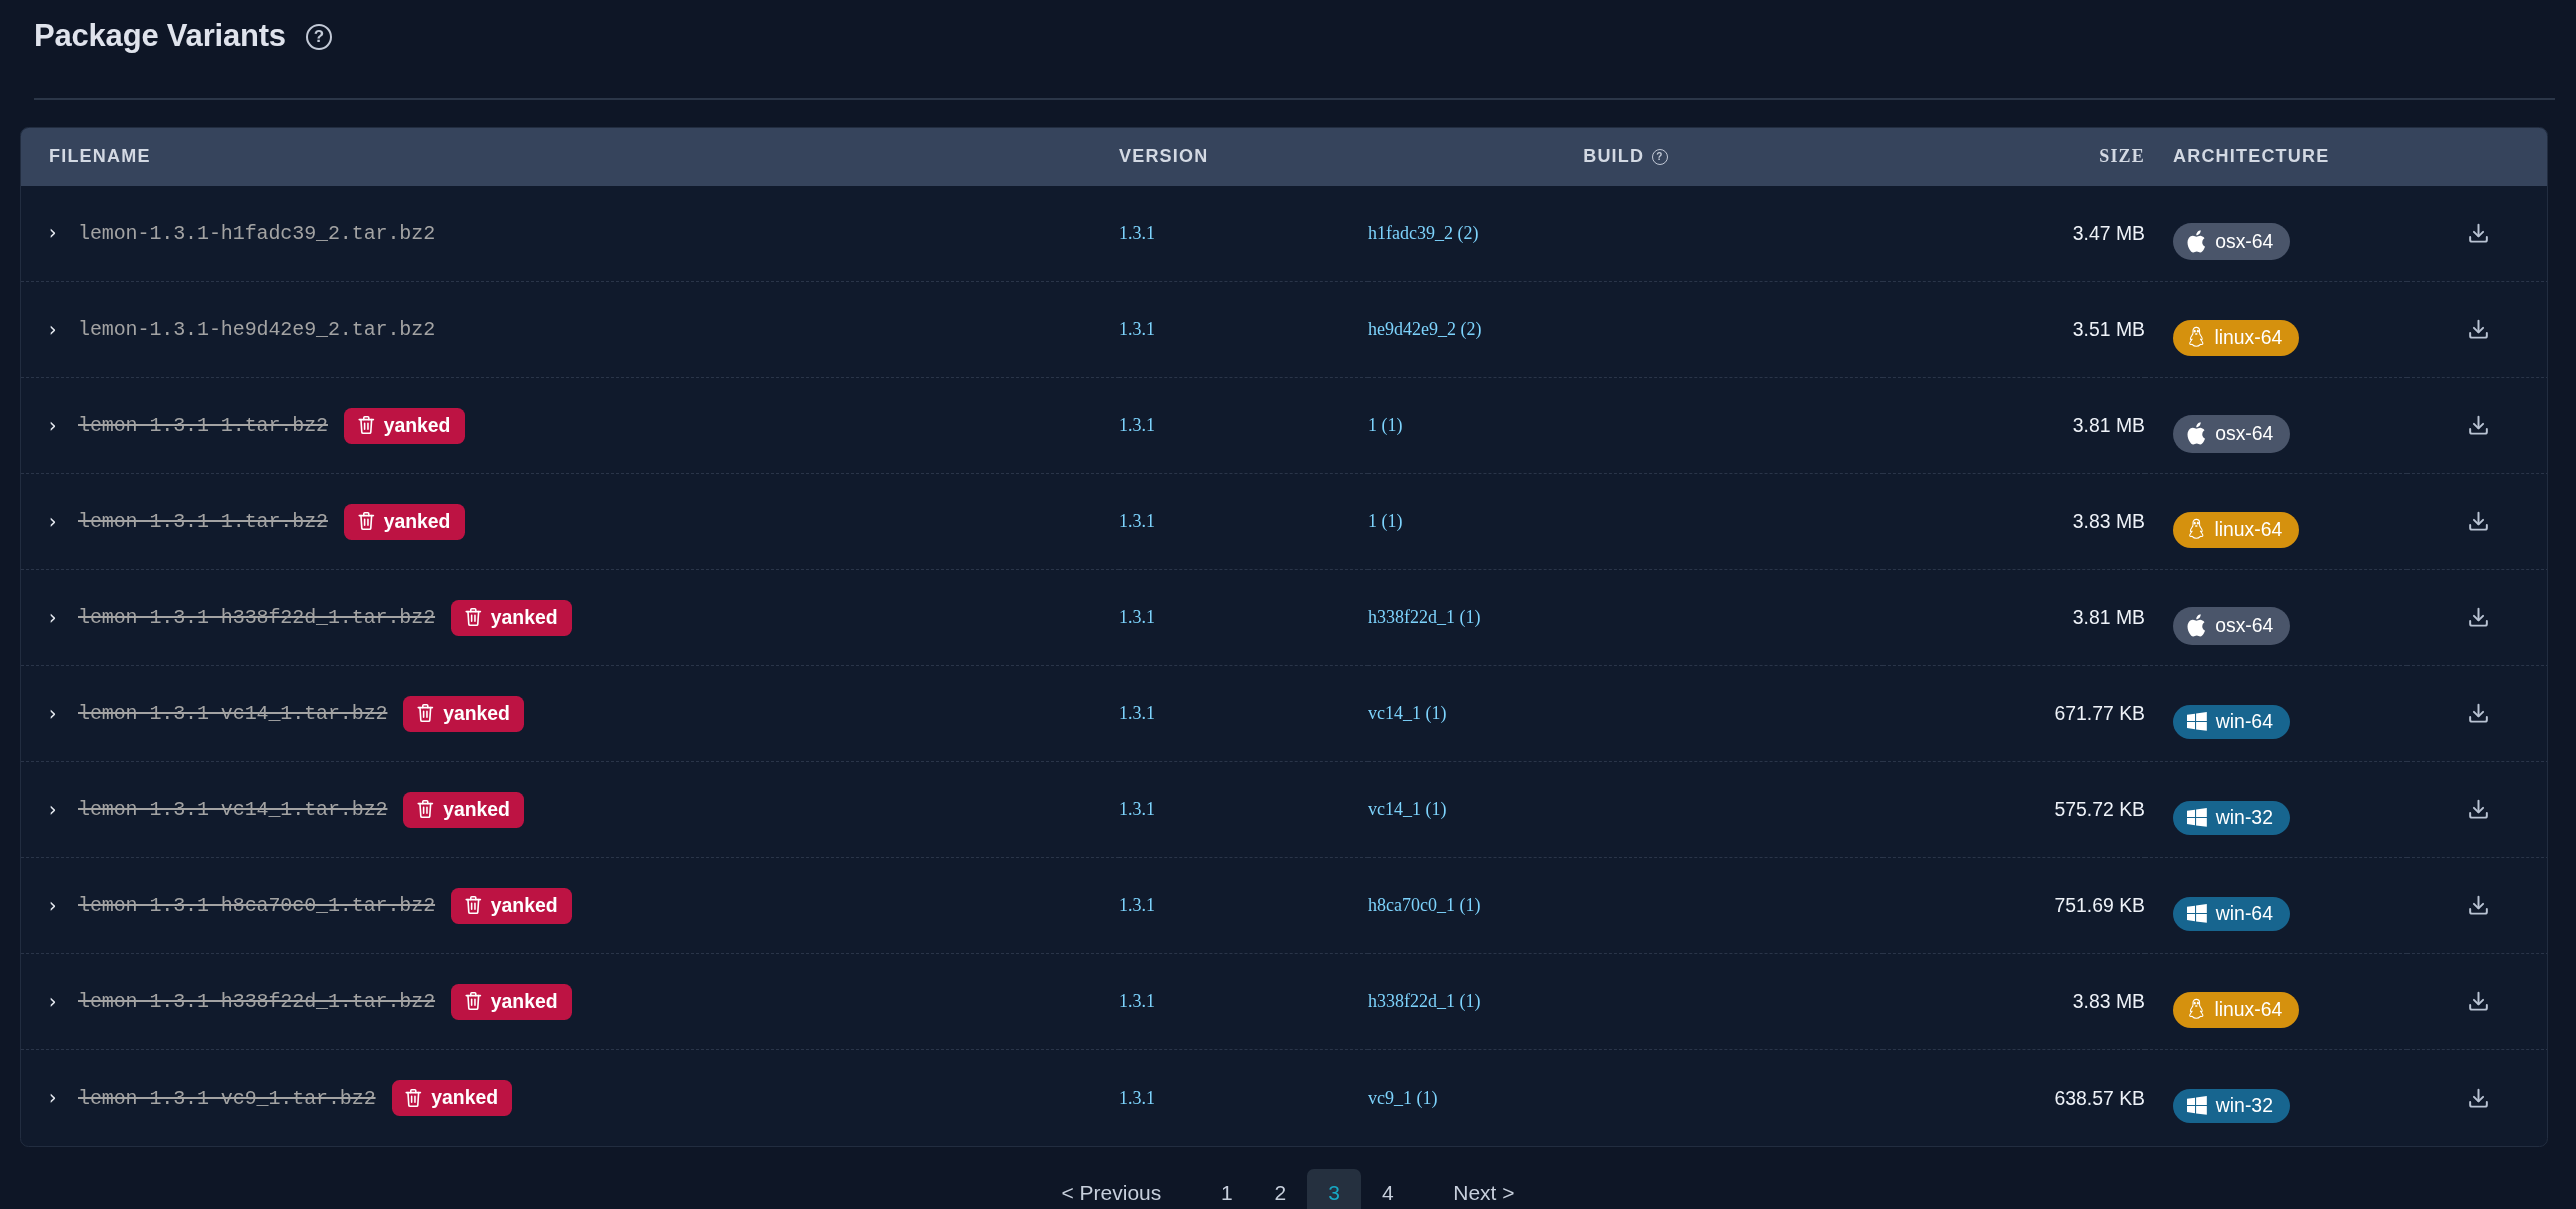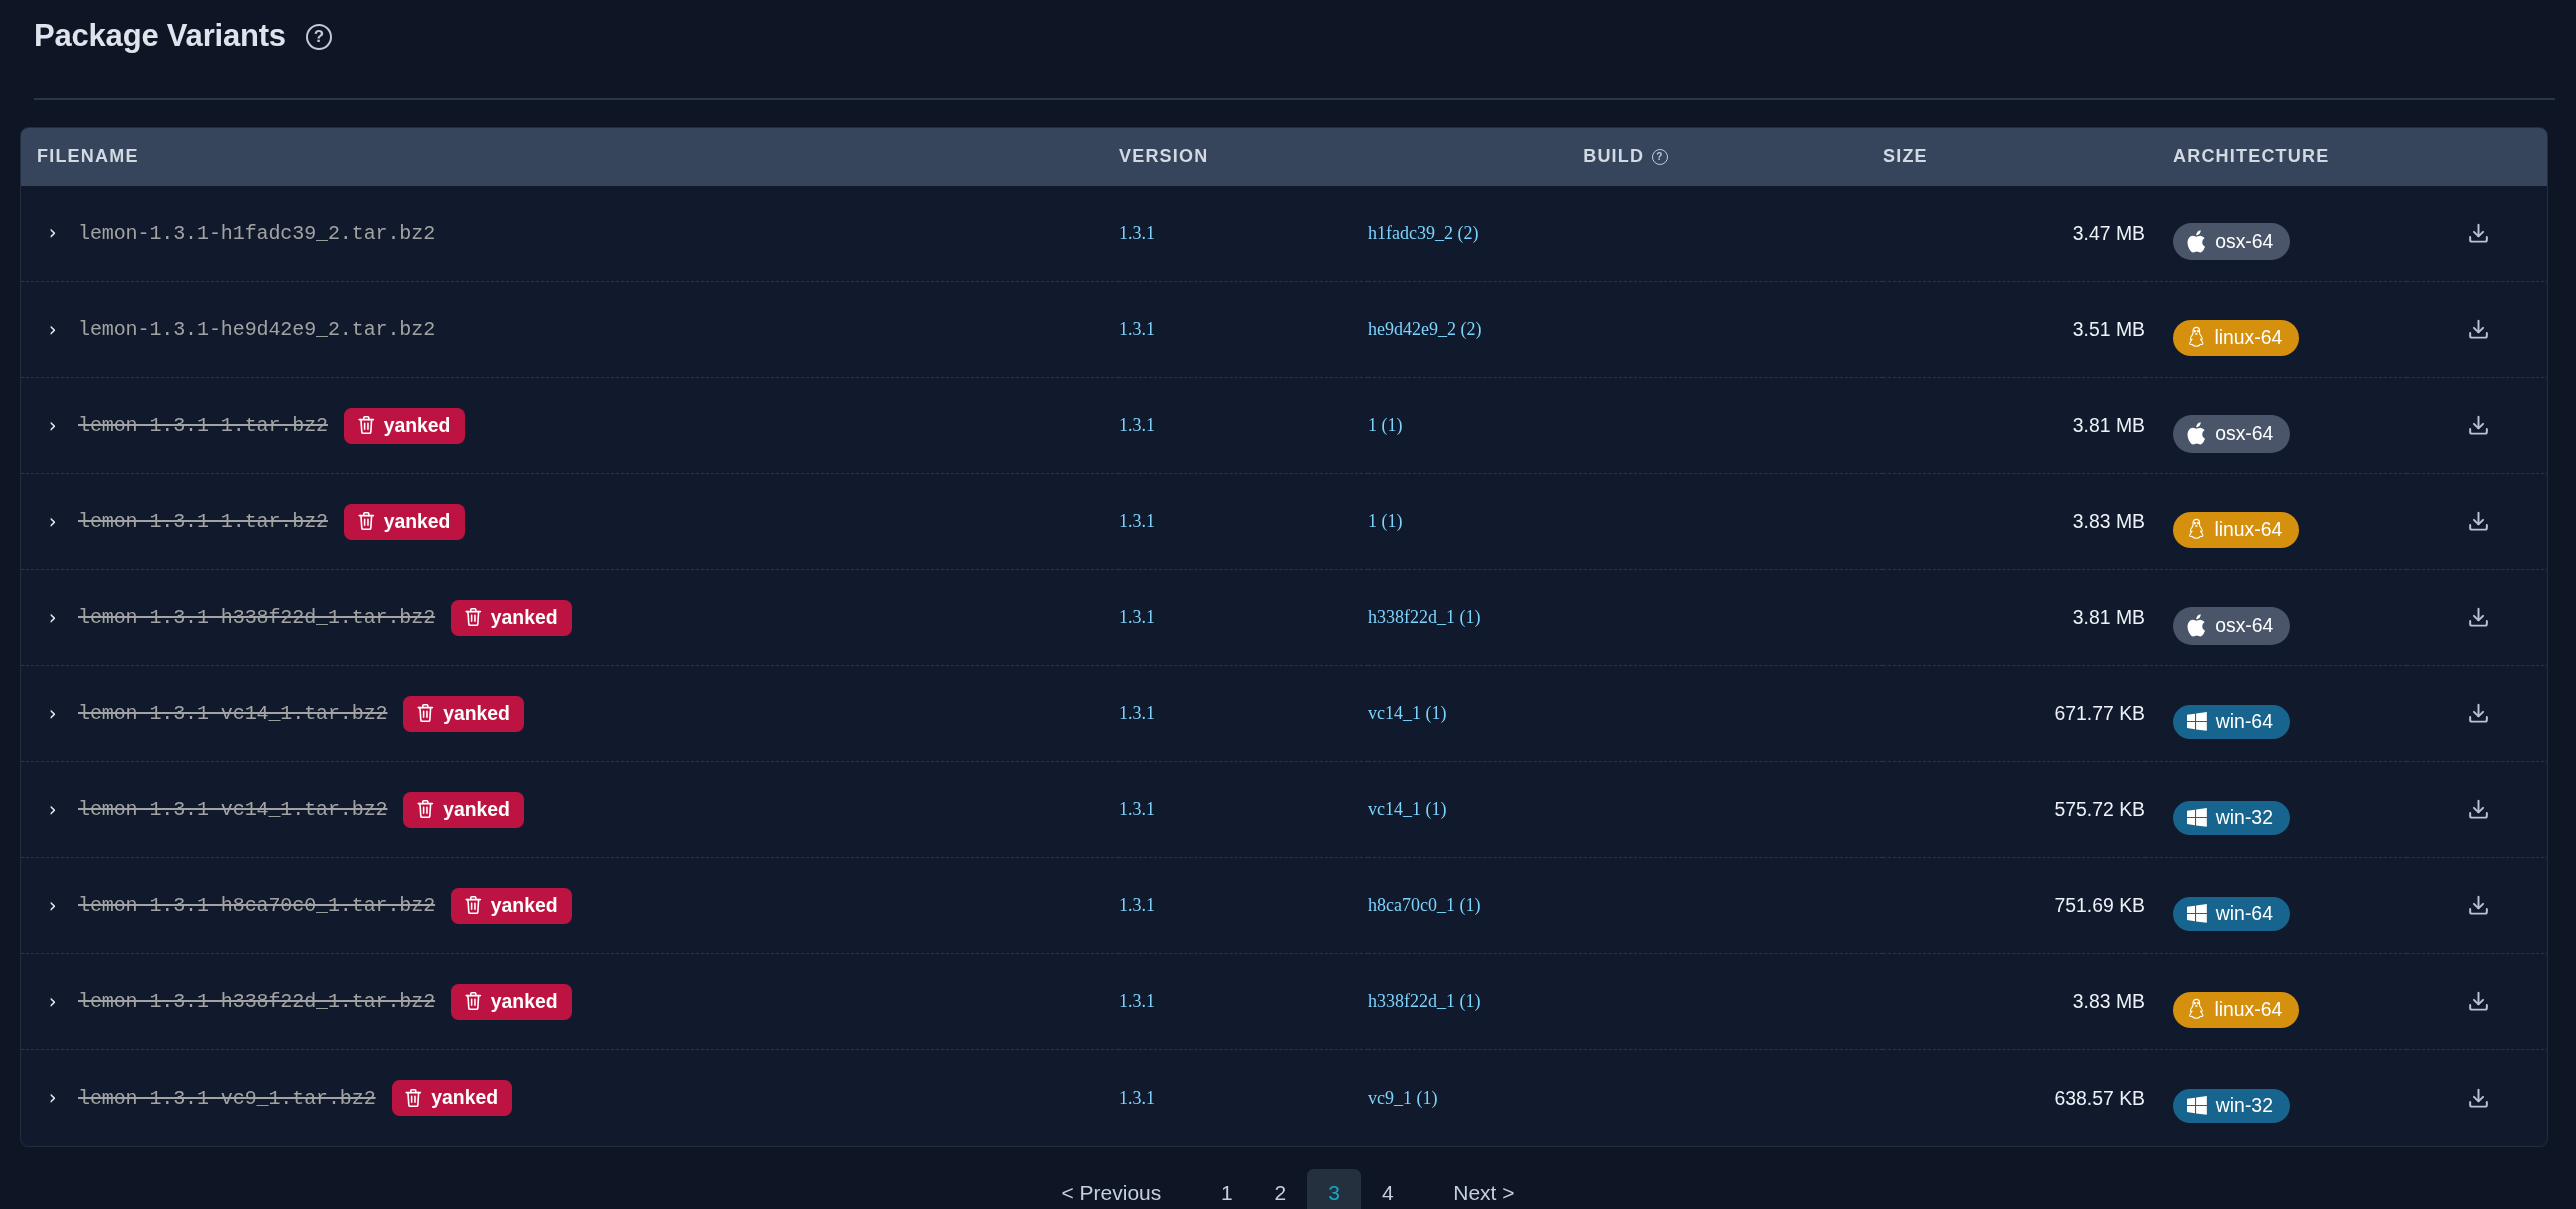--- a/index.html
+++ b/index.html
@@ -88,7 +88,7 @@
     height: 56px;
     vertical-align: middle;
   }
-  .th-filename { padding-left: 16px; }
+  .th-filename { padding-left: 28px; }
   .th-version  { padding-left: 0; }
   .th-build    { padding-left: 0; text-align: center; }
   .th-size     { text-align: left; padding-right: 0; }

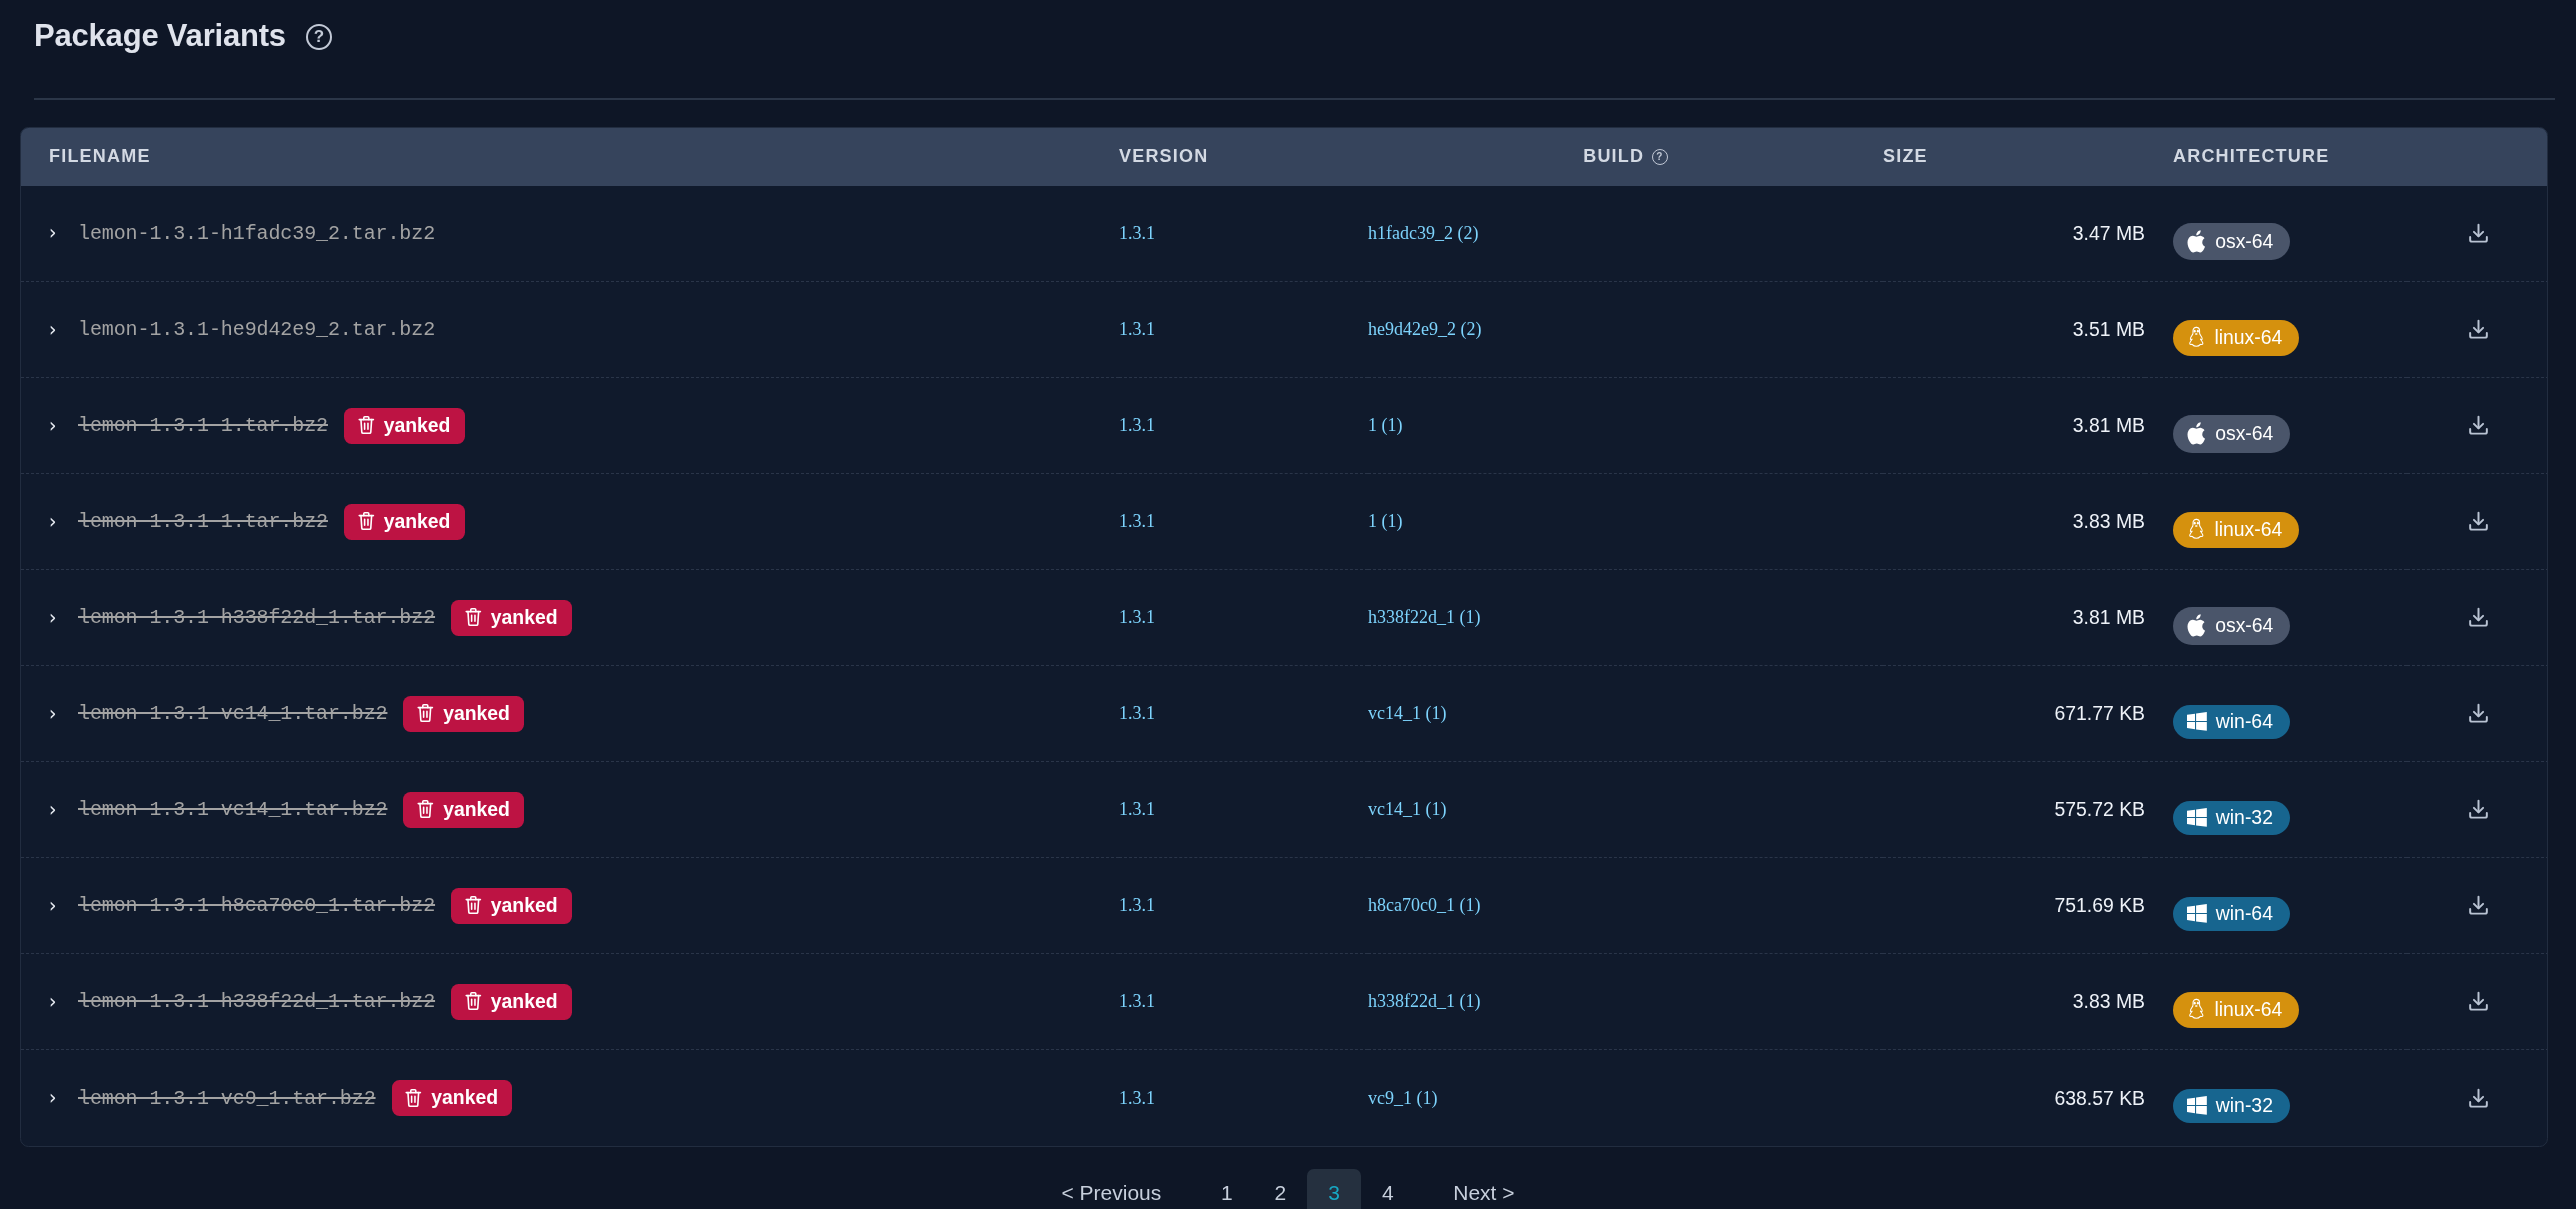--- a/index.html
+++ b/index.html
@@ -91,7 +91,7 @@
   .th-filename { padding-left: 28px; }
   .th-version  { padding-left: 0; }
   .th-build    { padding-left: 0; text-align: center; }
-  .th-size     { text-align: left; padding-right: 0; }
+  .th-size     { text-align: right; padding-right: 0; font-family: Liberation Serif, serif; }
   .th-arch     { padding-left: 28px; }
   .th-dl       { }
 

